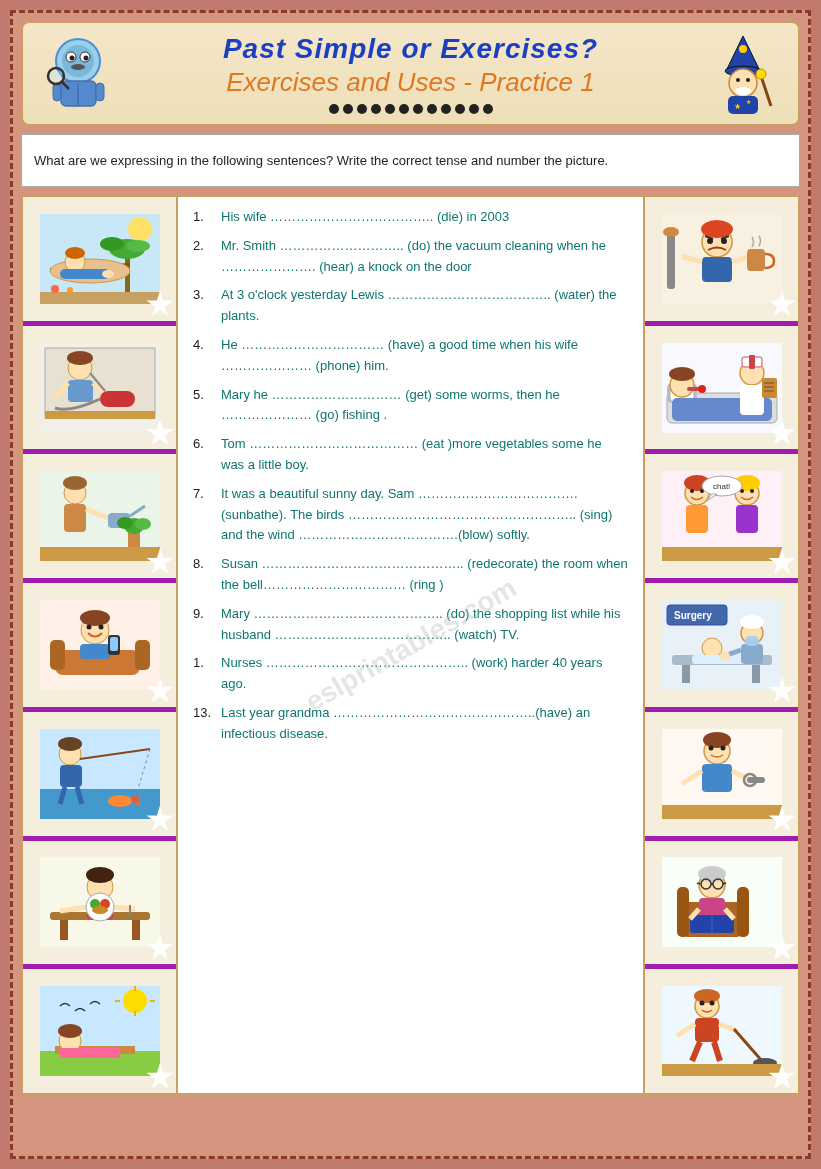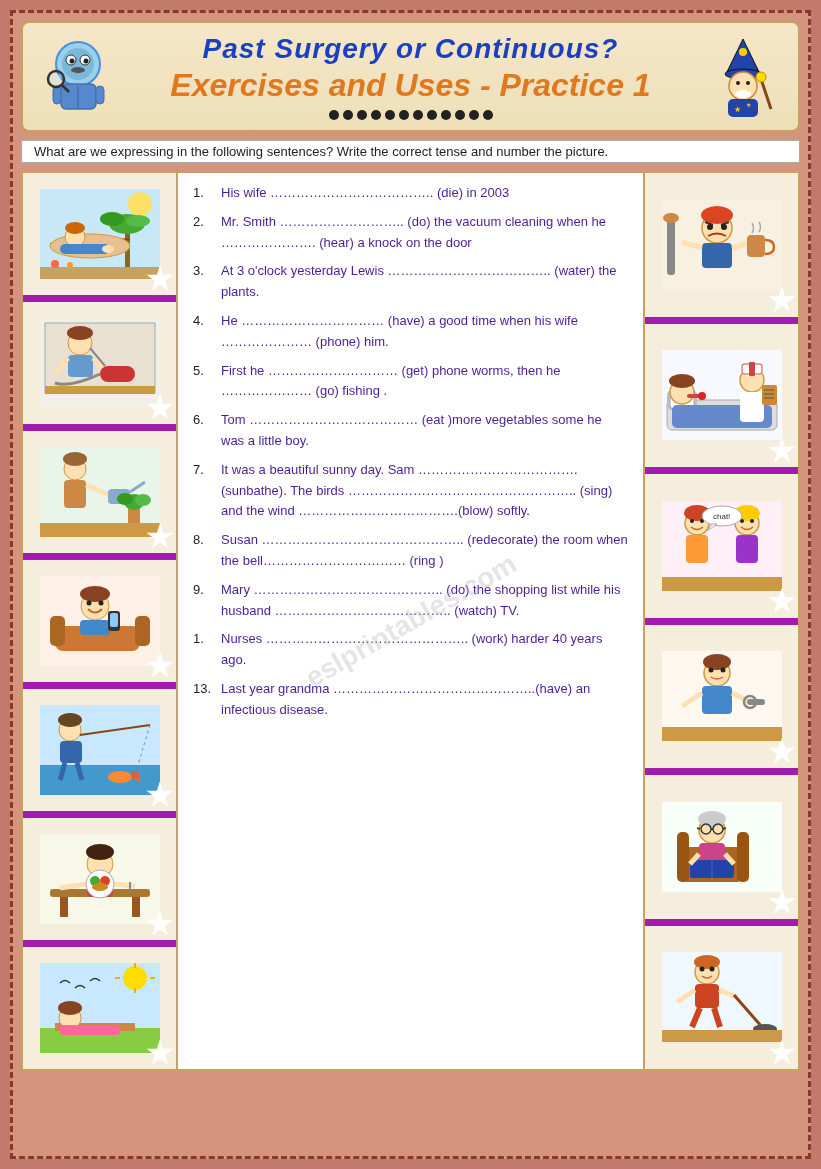--- a/index.html
+++ b/index.html
@@ -195,7 +195,7 @@
       </svg>
     </div>
     <div class="header-text">
-      <div class="header-title">Past  Surgery or Continuous?</div>
+      <div class="header-title">Past  Simple or Exercises?</div>
       <div class="header-subtitle">Exercises and Uses - Practice 1</div>
       <div class="header-dots">
         <div class="dot"></div>

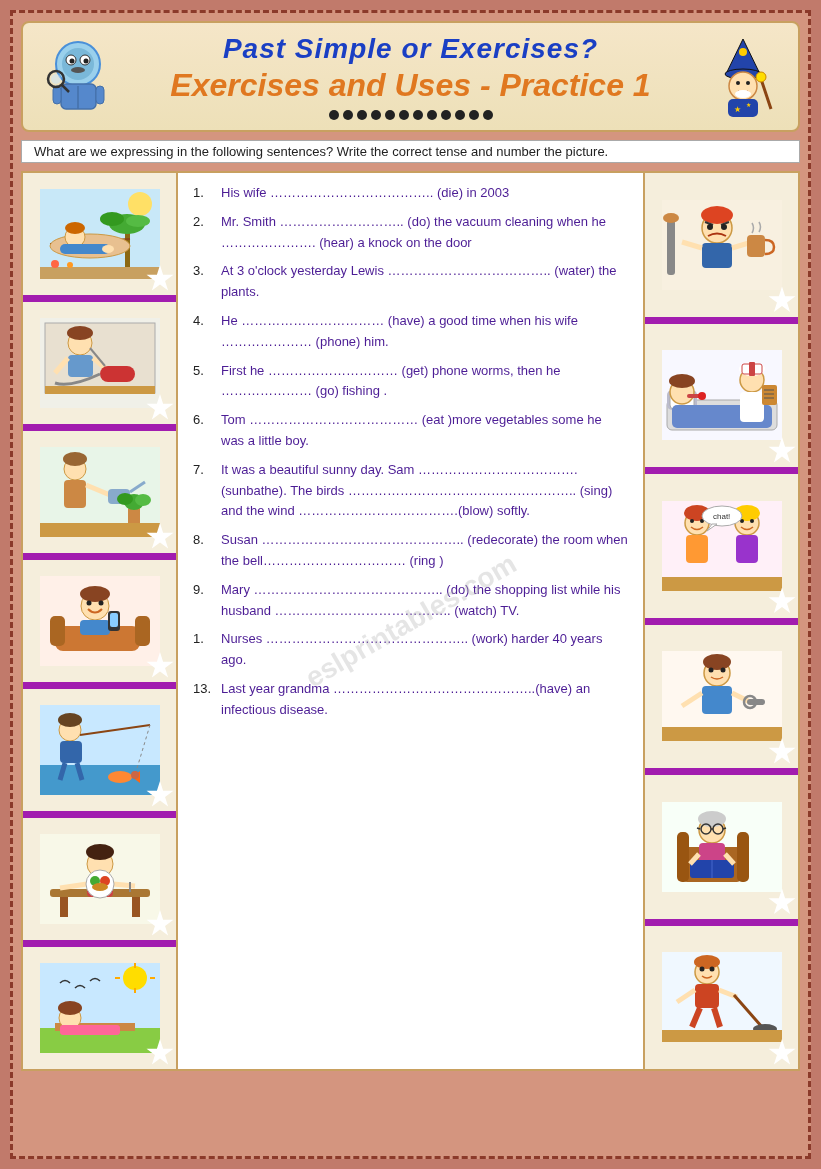--- a/index.html
+++ b/index.html
@@ -39,8 +39,8 @@
       letter-spacing: 1px;
     }
     .header-subtitle {
-      font-size: 32px;
-      font-weight: bold;
+      font-size: 26px;
+      font-weight: normal;
       color: #e07820;
       font-style: italic;
       margin-top: 2px;

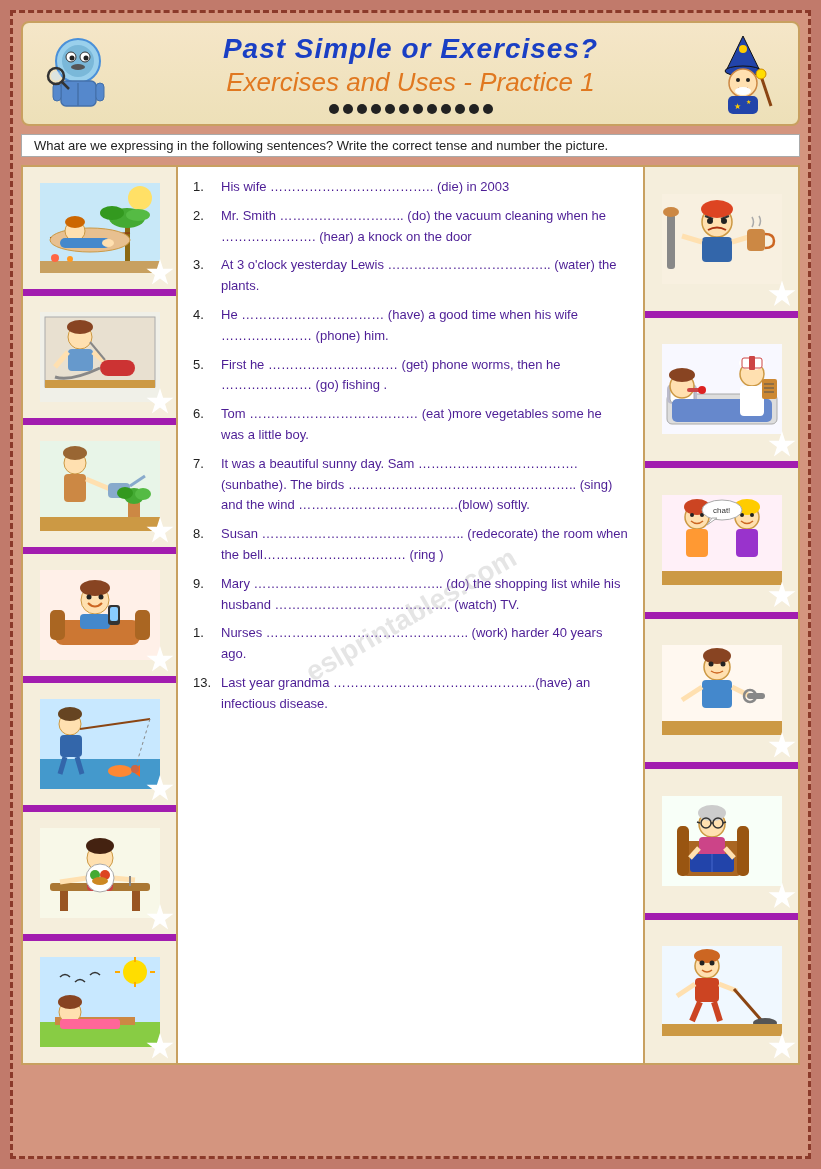--- a/index.html
+++ b/index.html
@@ -76,7 +76,7 @@
     .instruction-box {
       background: white;
       border: 1px solid #aaa;
-      padding: 3px 12px;
+      padding: 18px 12px;
       margin-bottom: 8px;
       font-size: 13px;
       color: #222;

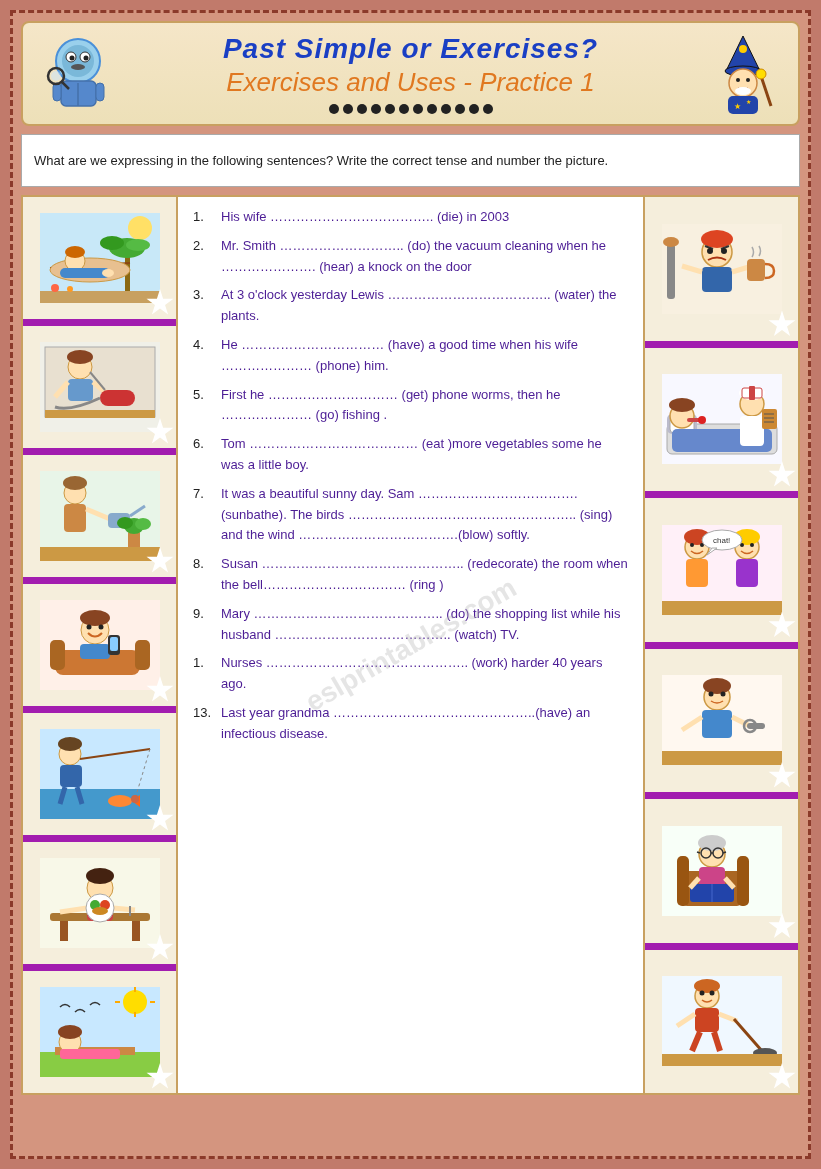--- a/index.html
+++ b/index.html
@@ -149,7 +149,7 @@
     }
     .ex-text {
       flex: 1;
-      color: #4c1d95;
+      color: #0f766e;
       line-height: 1.6;
     }
     .watermark {

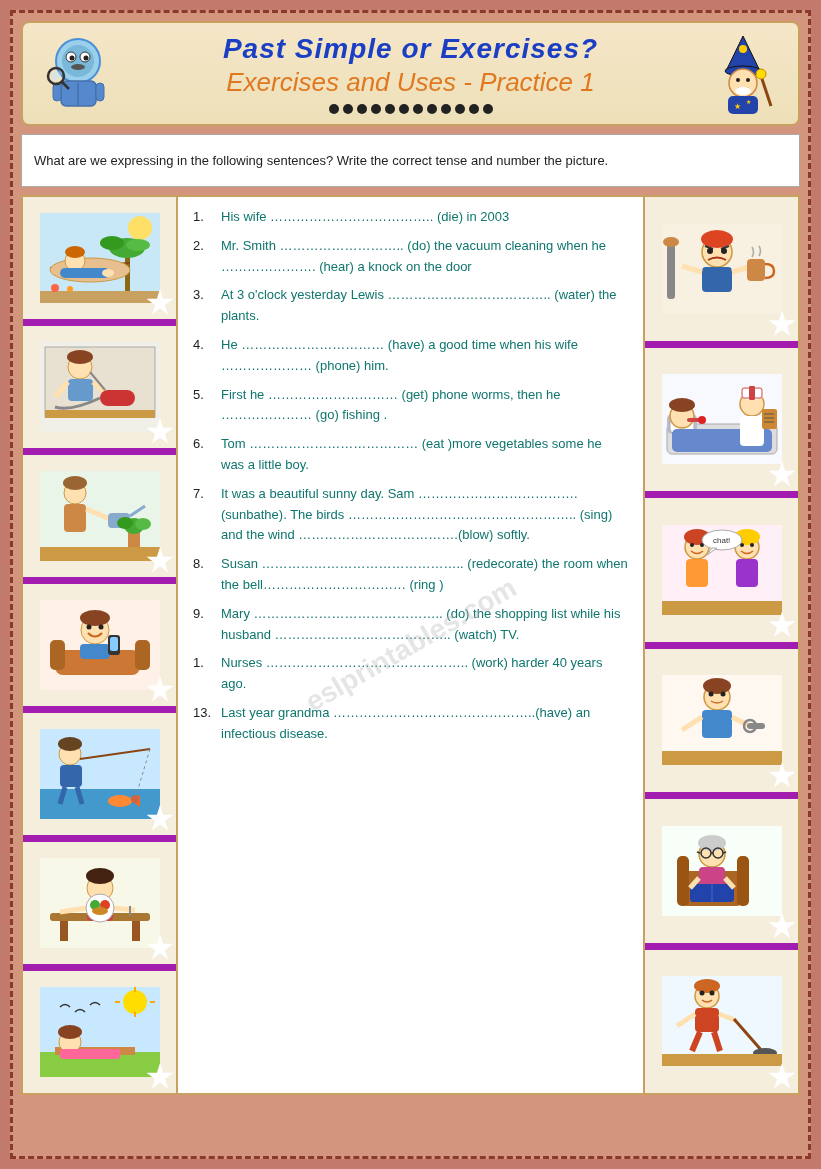--- a/index.html
+++ b/index.html
@@ -445,7 +445,7 @@
       </div>
       <div class="exercise-item">
         <span class="ex-number">5.</span>
-        <span class="ex-text">First he ………………………… (get) phone worms, then he ………………… (go) fishing .</span>
+        <span class="ex-text">Mary he ………………………… (get) some worms, then he ………………… (go) fishing .</span>
       </div>
       <div class="exercise-item">
         <span class="ex-number">6.</span>

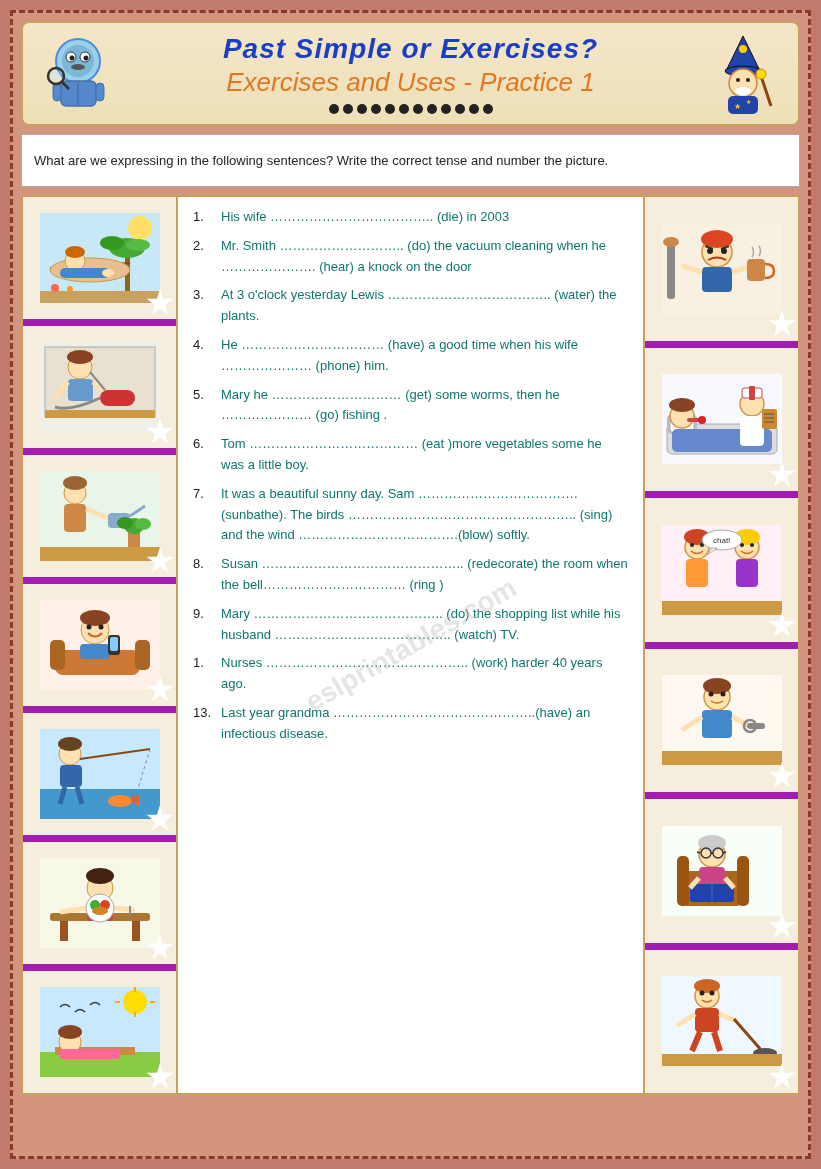--- a/index.html
+++ b/index.html
@@ -104,7 +104,7 @@
     }
     .img-cell {
       flex: 1;
-      border-bottom: 7px solid #a21caf;
+      border-bottom: 5px solid #a21caf;
       display: flex;
       align-items: center;
       justify-content: center;

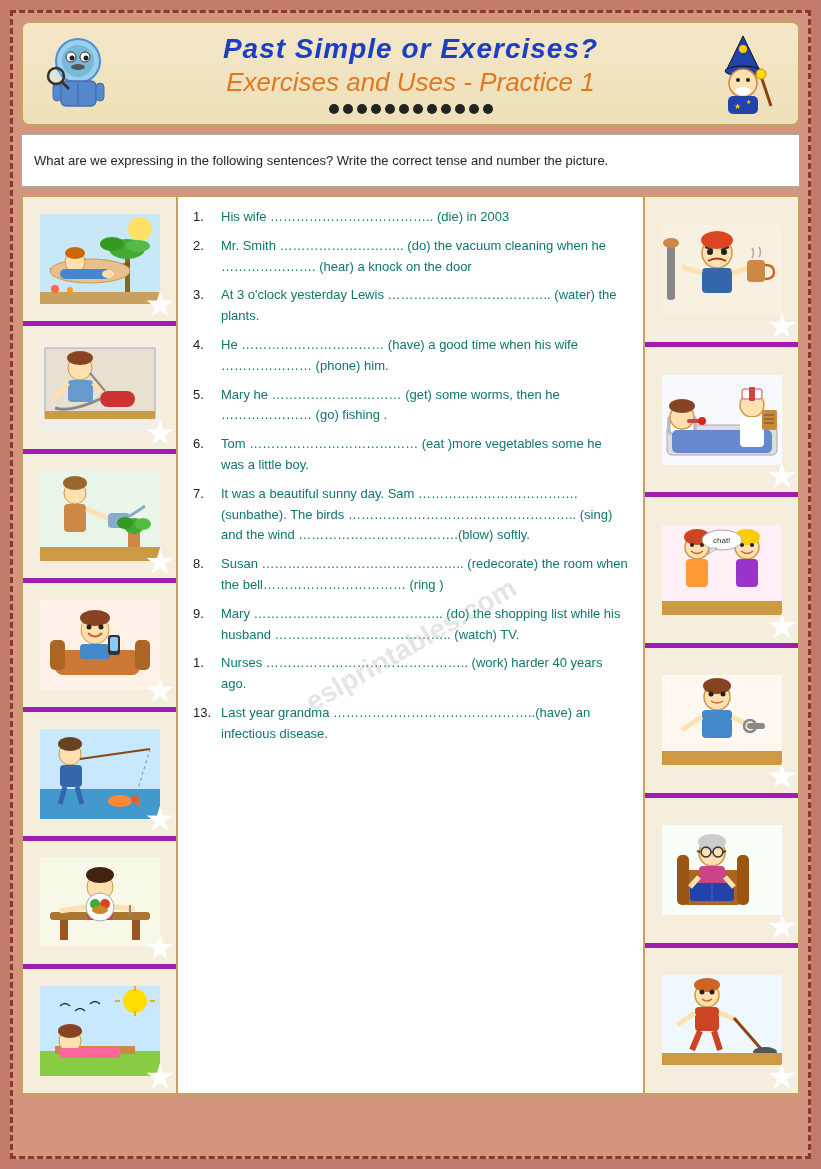--- a/index.html
+++ b/index.html
@@ -569,6 +569,31 @@
         <div class="starburst"></div>
       </div>
 
+      <div class="img-cell">
+        <svg width="120" height="90" viewBox="0 0 120 90">
+          <rect width="120" height="90" fill="#e8f0f8"></rect>
+
+          <rect x="5" y="5" width="60" height="20" rx="3" fill="#4466aa" stroke="#3355aa" stroke-width="1"></rect>
+          <text x="12" y="19" font-size="10" fill="white" font-weight="bold">Surgery</text>
+
+          <rect x="10" y="55" width="100" height="10" rx="3" fill="#aabbcc"></rect>
+          <rect x="20" y="65" width="8" height="18" fill="#8899aa"></rect>
+          <rect x="90" y="65" width="8" height="18" fill="#8899aa"></rect>
+
+          <circle cx="50" cy="48" r="10" fill="#ffe0b0" stroke="#cc9944" stroke-width="1"></circle>
+          <rect x="30" y="55" width="65" height="9" rx="3" fill="#ddeeff"></rect>
+
+          <circle cx="90" cy="33" r="11" fill="#ffe0b0" stroke="#cc9944" stroke-width="1.5"></circle>
+          <ellipse cx="90" cy="22" rx="12" ry="7" fill="#ffffff"></ellipse>
+          <rect x="79" y="44" width="22" height="20" rx="4" fill="#88aacc"></rect>
+
+          <rect x="83" y="36" width="14" height="10" rx="5" fill="#aaccee"></rect>
+
+          <line x1="79" y1="50" x2="65" y2="55" stroke="#88aacc" stroke-width="5"></line>
+          <circle cx="63" cy="56" r="5" fill="#ffe0b0"></circle>
+        </svg>
+        <div class="starburst"></div>
+      </div>
 
       <div class="img-cell">
         <svg width="120" height="90" viewBox="0 0 120 90">

